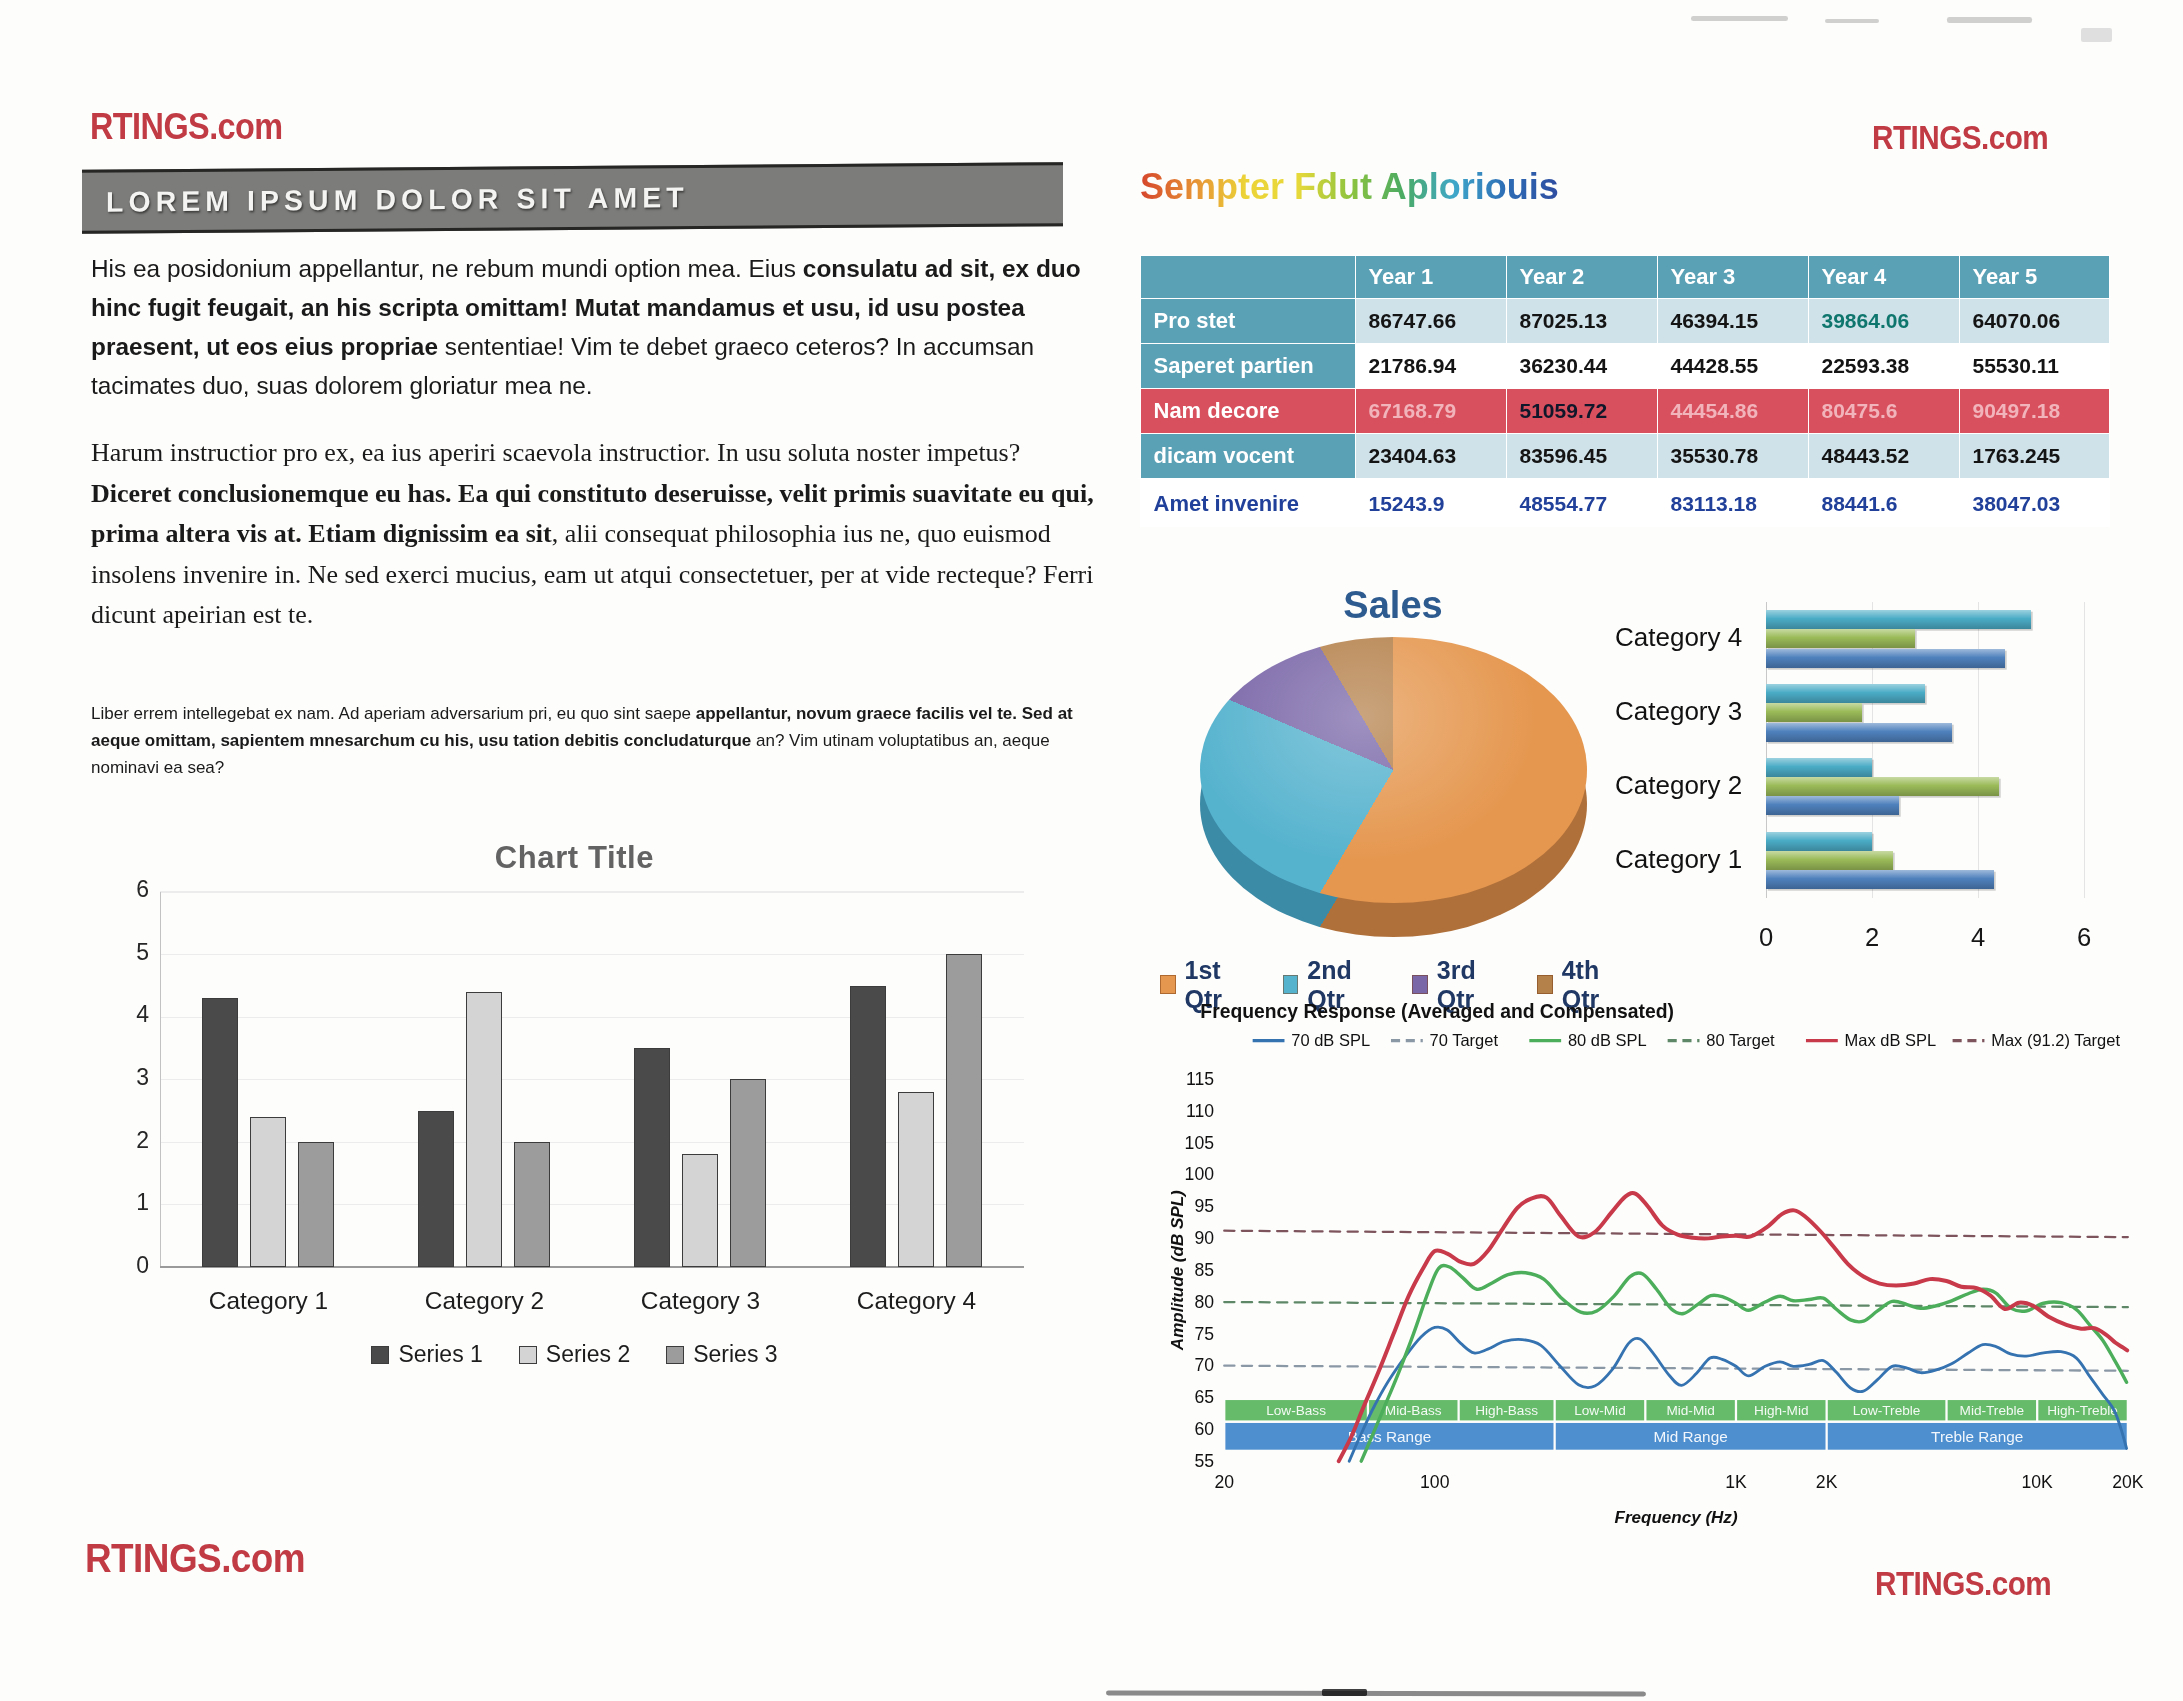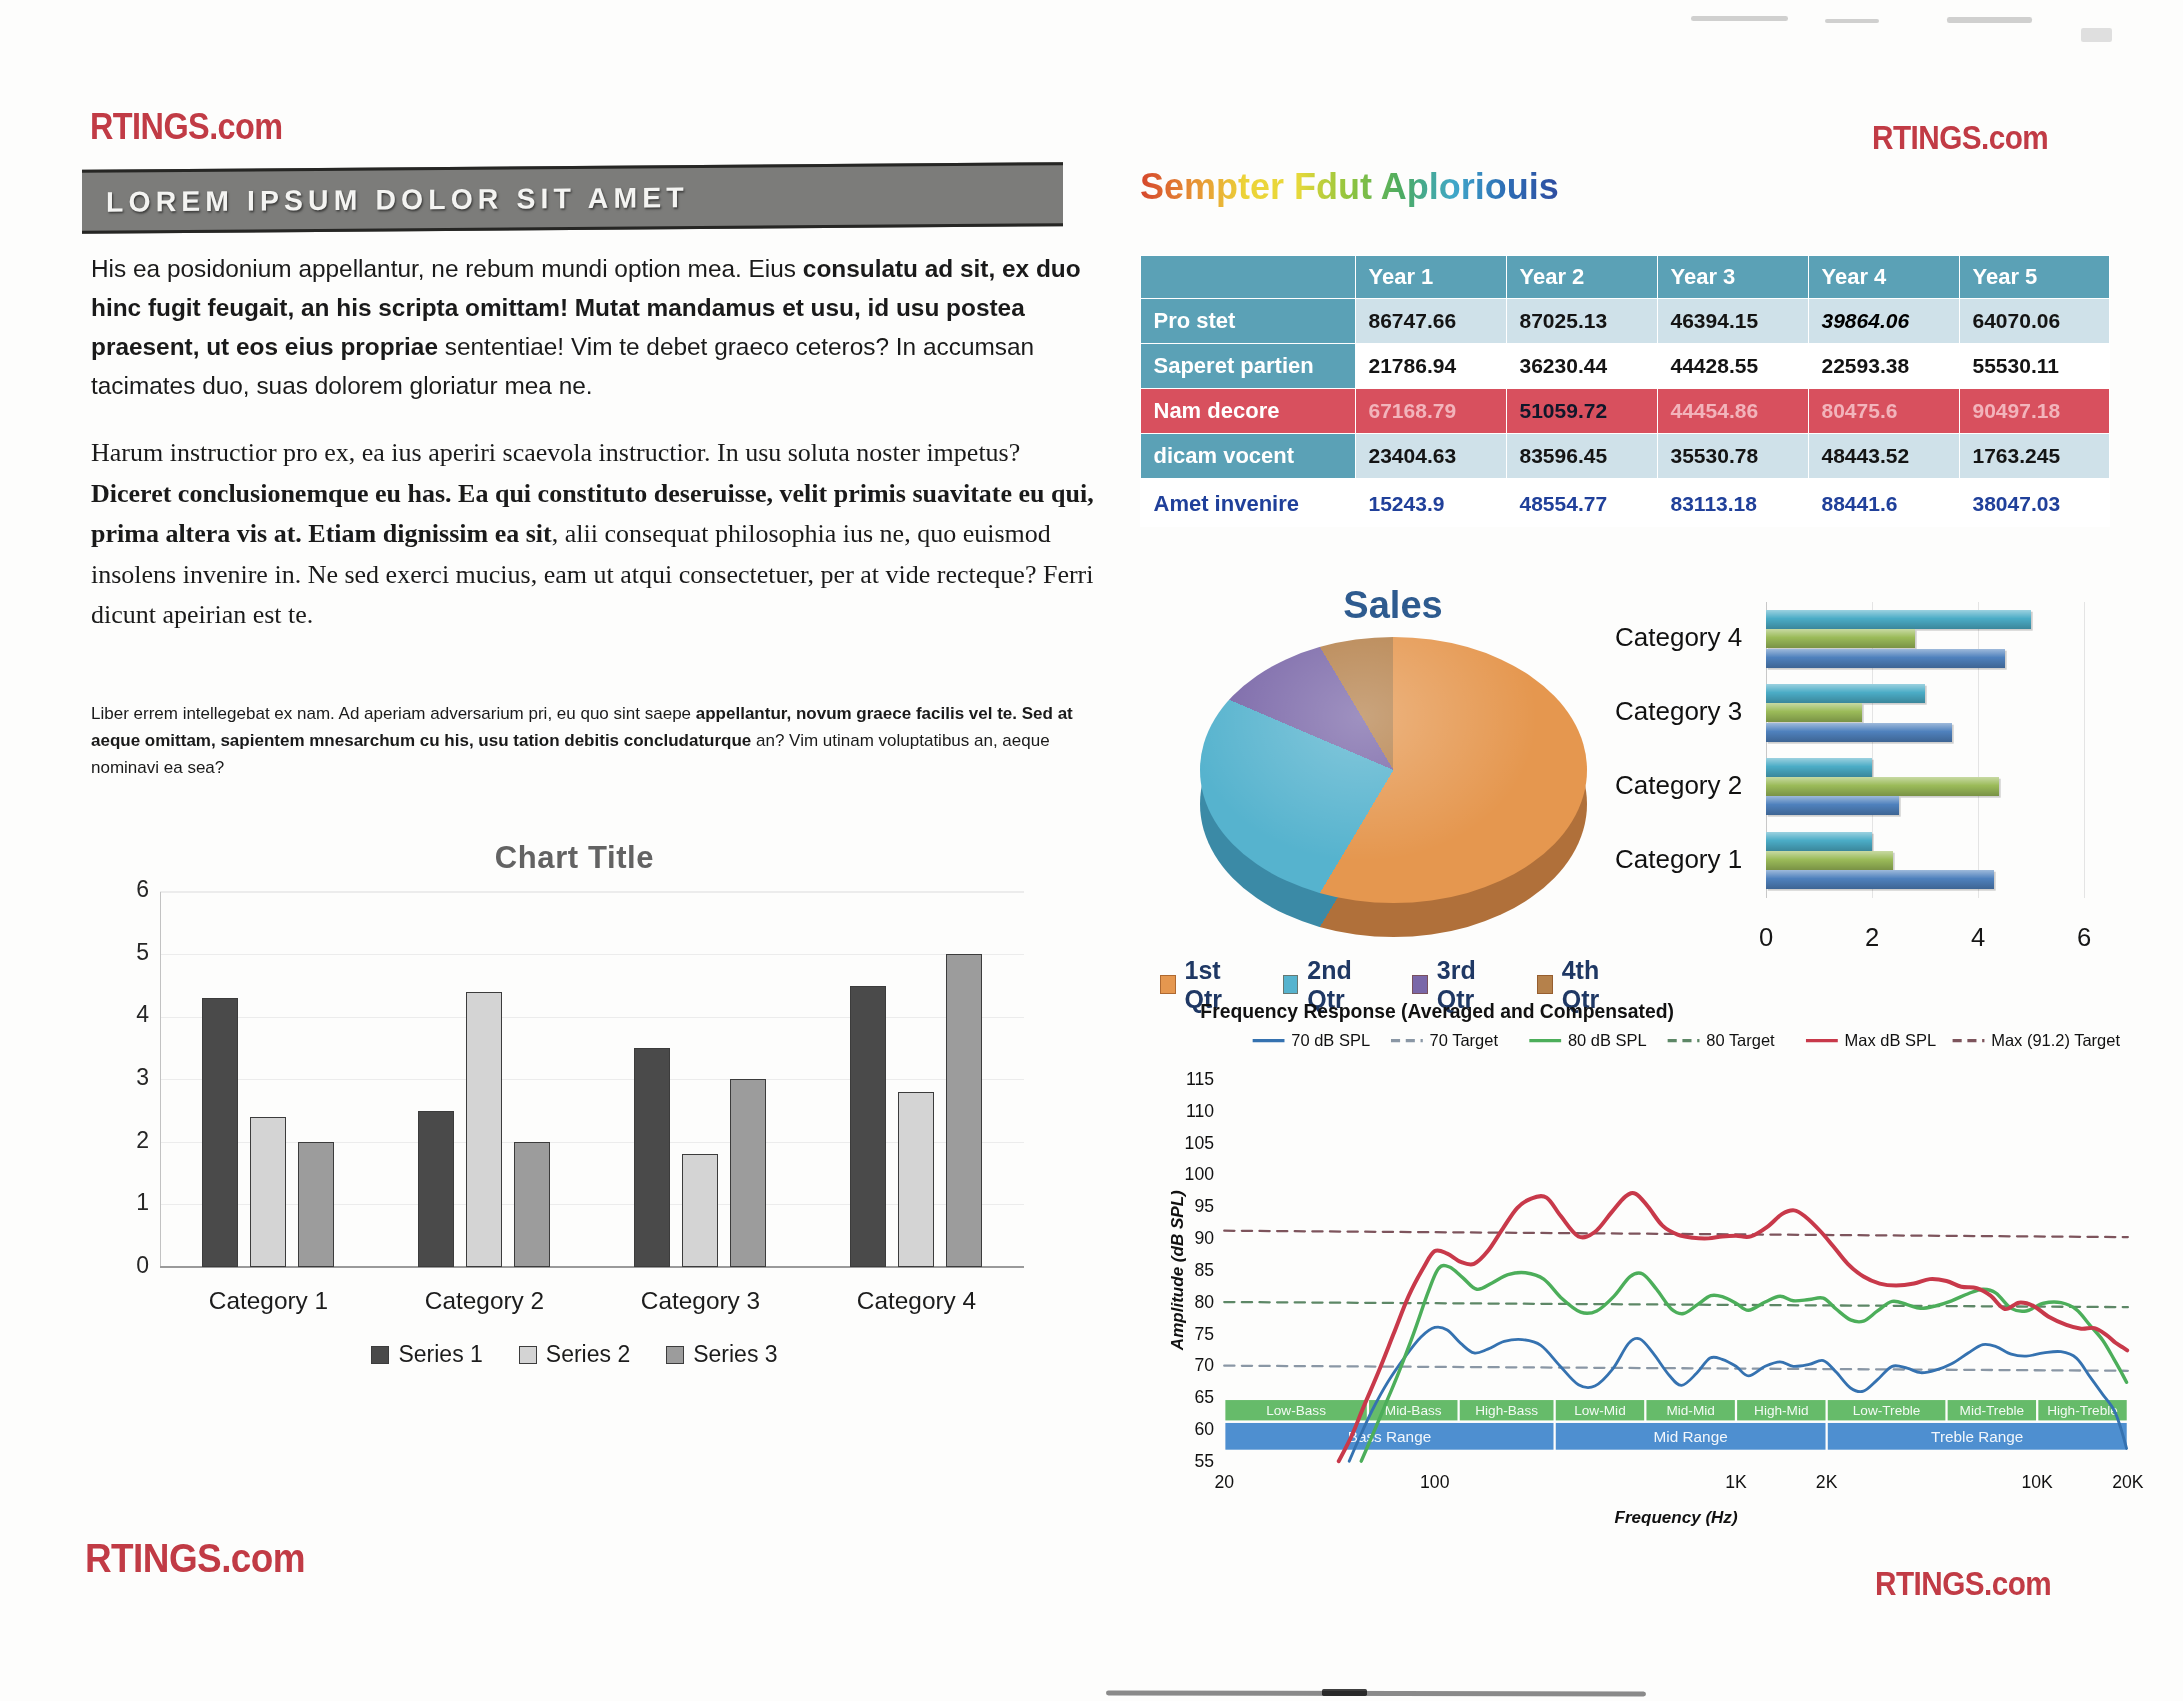--- a/index.html
+++ b/index.html
@@ -174,7 +174,7 @@
         <td style="background: rgb(207, 225, 233); color: rgb(20, 20, 20);">86747.66</td>
         <td style="background: rgb(207, 225, 233); color: rgb(20, 20, 20);">87025.13</td>
         <td style="background: rgb(207, 225, 233); color: rgb(20, 20, 20);">46394.15</td>
-        <td style="background: rgb(207, 225, 233); color: #000000; font-style: italic;">39864.06</td>
+        <td style="background: rgb(207, 225, 233); color: #0f766e;">39864.06</td>
         <td style="background: rgb(207, 225, 233); color: rgb(20, 20, 20);">64070.06</td>
       </tr>
       <tr>

